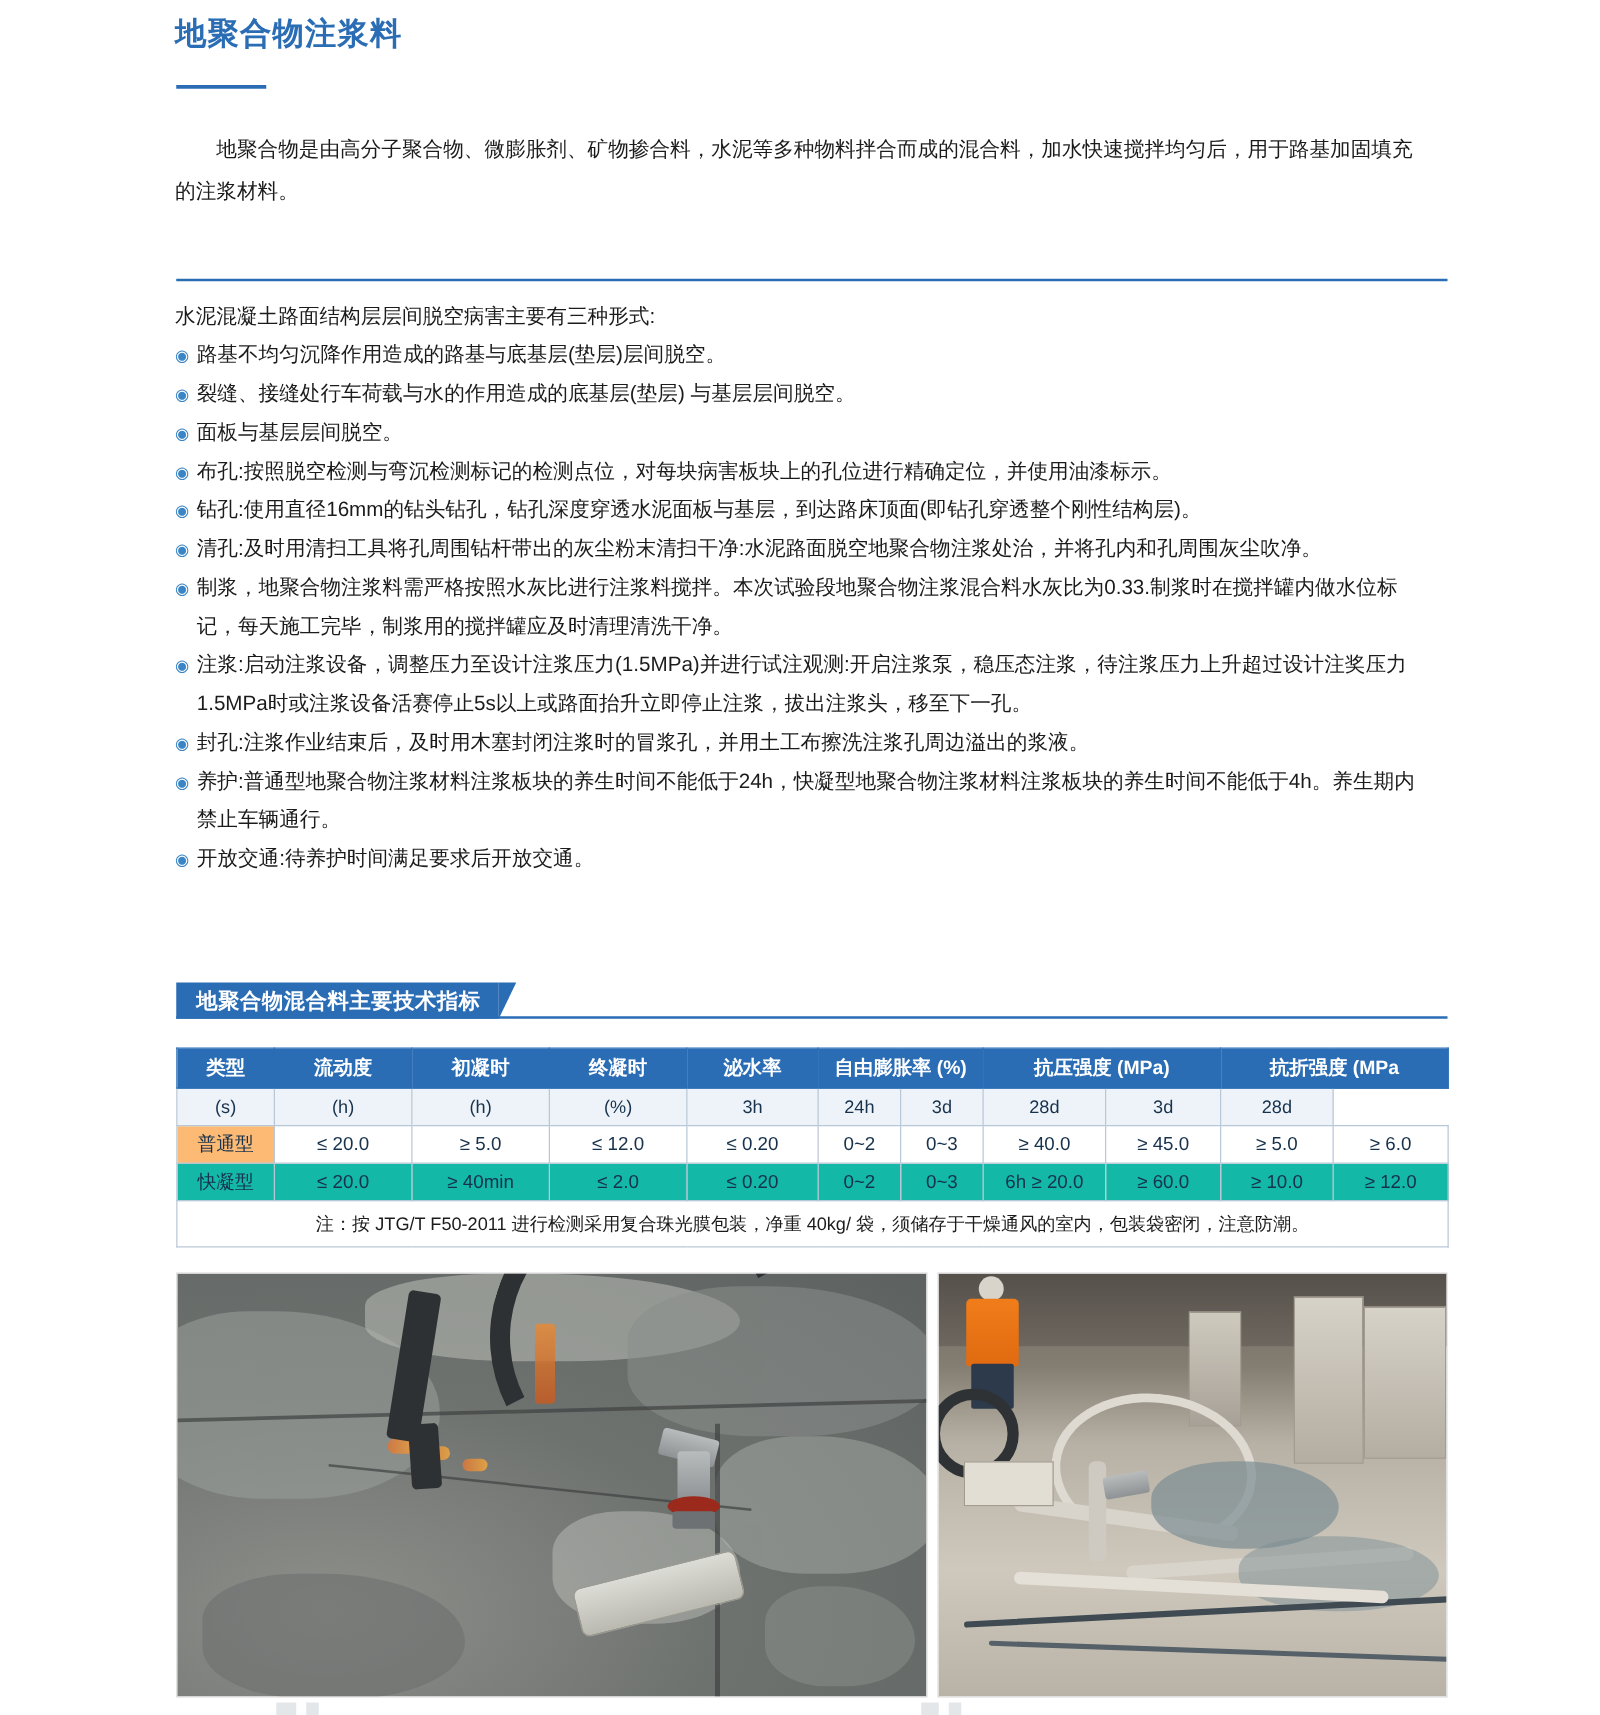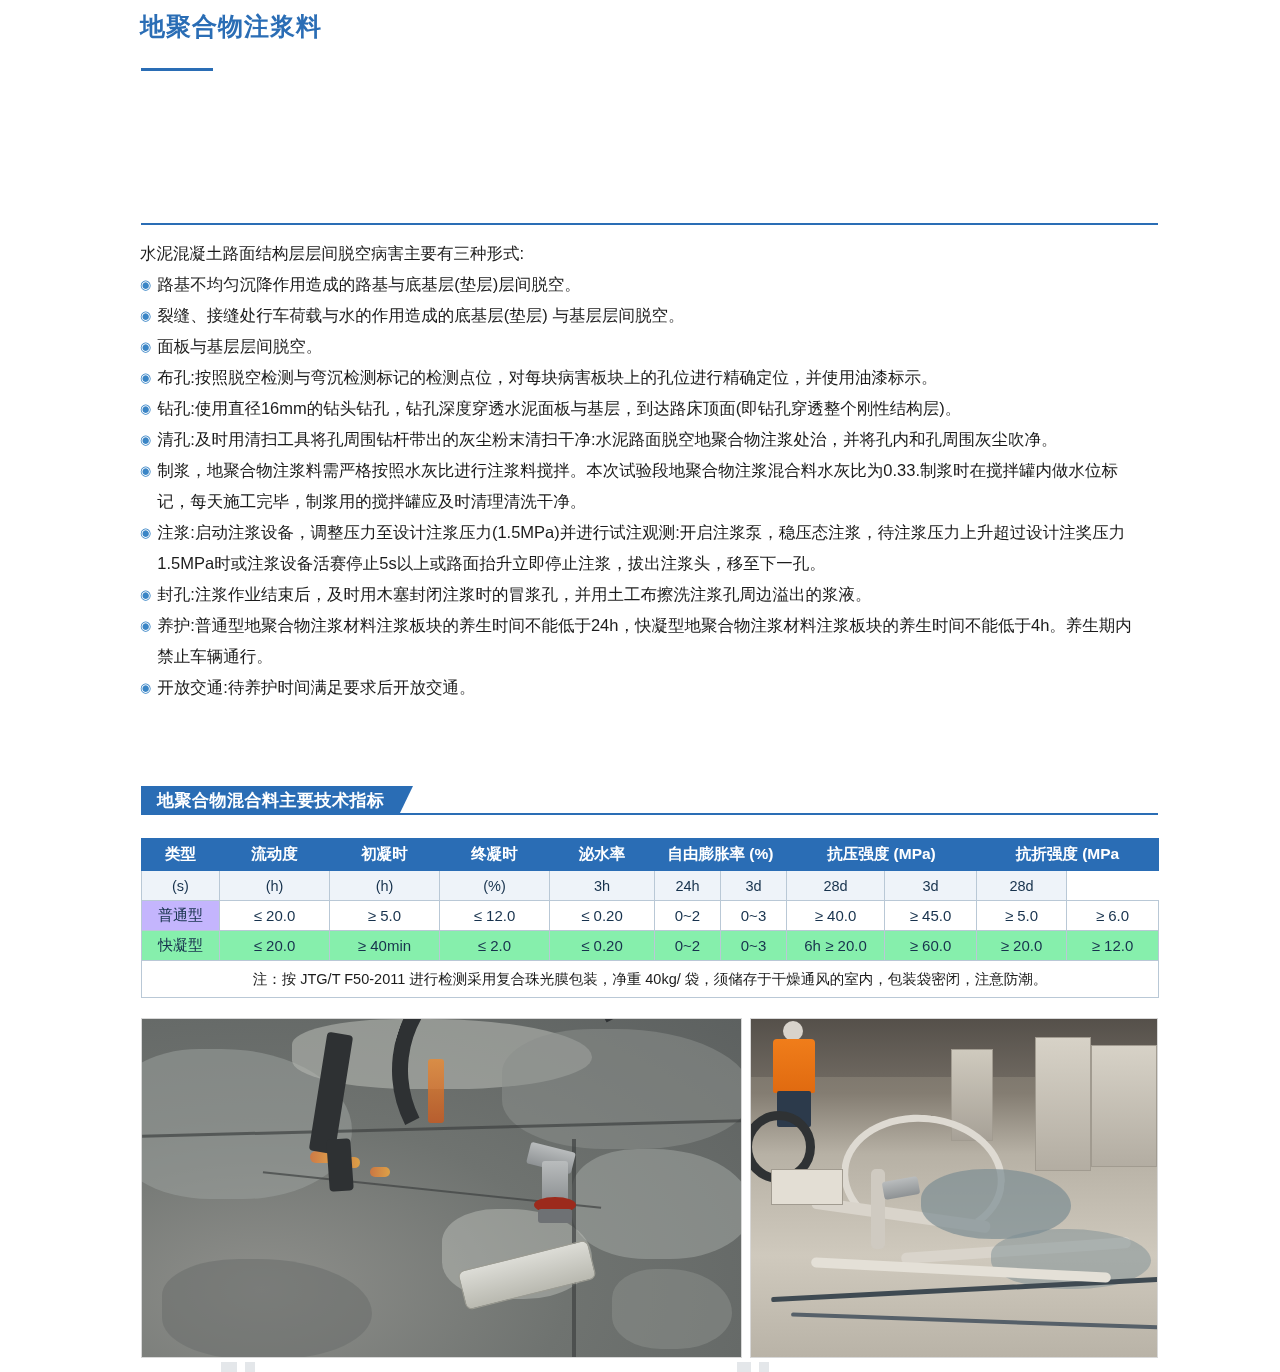--- a/index.html
+++ b/index.html
@@ -301,6 +301,7 @@
   <div class="doc-title">地聚合物注浆料</div>
   <div class="title-rule"></div>
 
+  <div class="intro">地聚合物是由高分子聚合物、微膨胀剂、矿物掺合料，水泥等多种物料拌合而成的混合料，加水快速搅拌均匀后，用于路基加固填充的注浆材料。</div>
 
   <div class="section-underline" style="left:141px; top:223px; width:1017px;"></div>
 

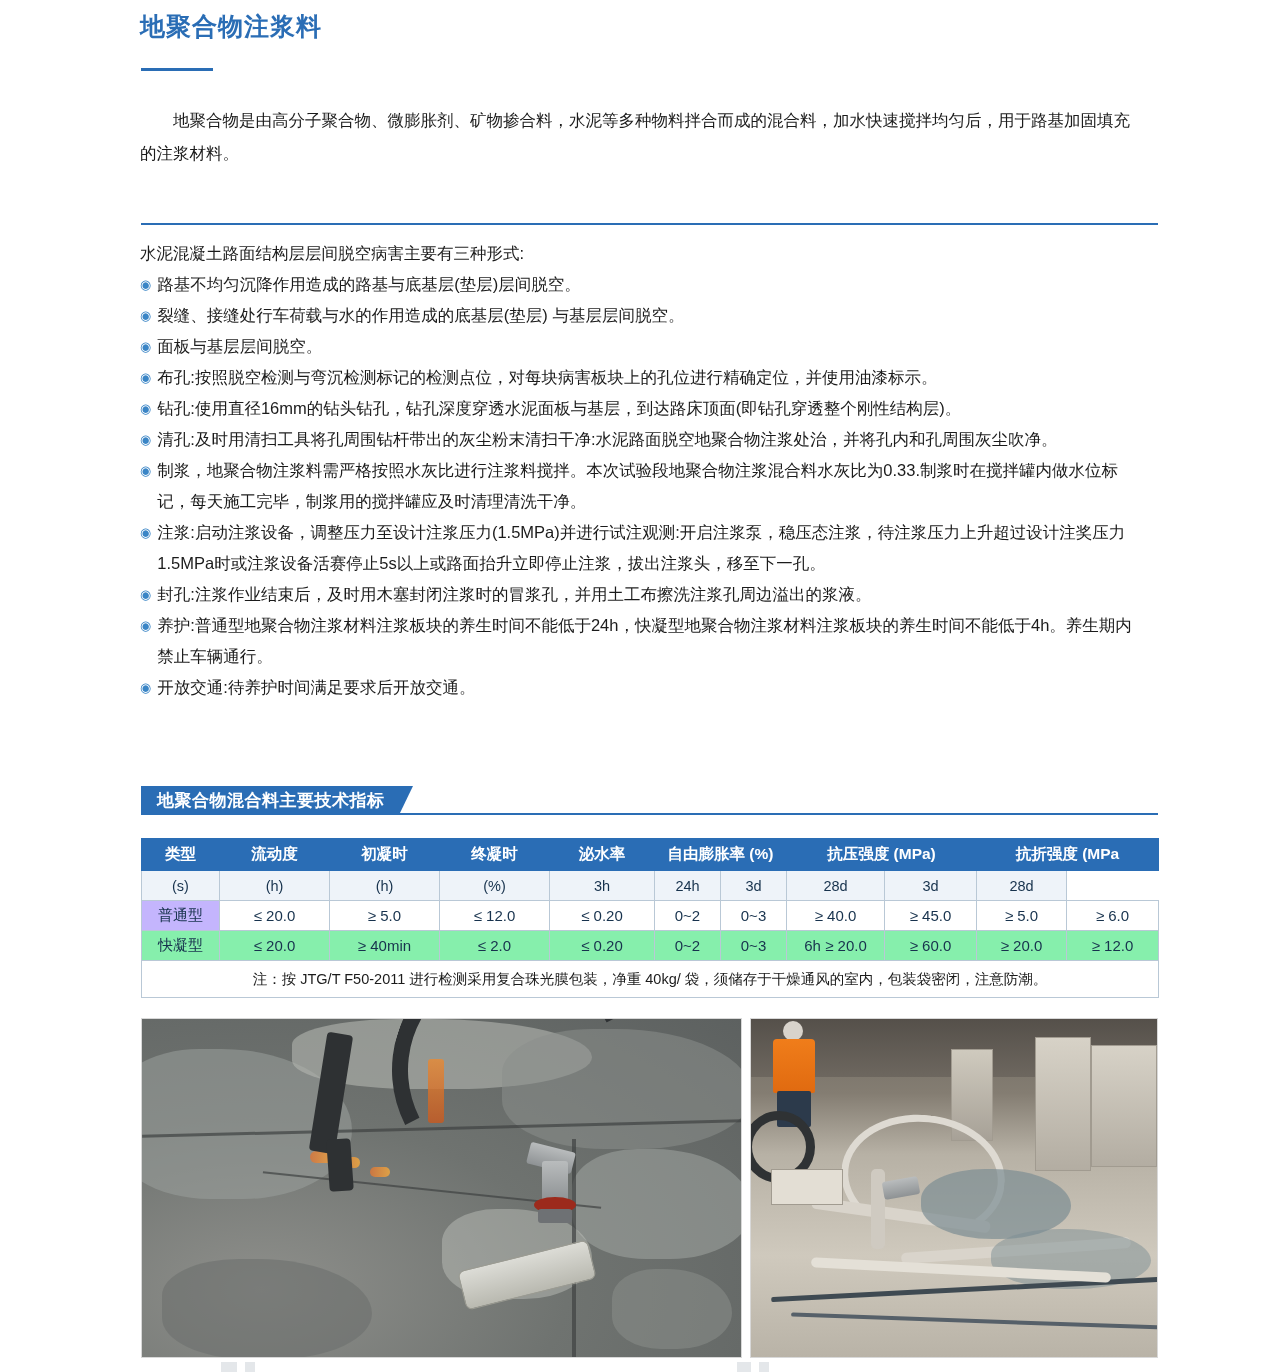--- a/index.html
+++ b/index.html
@@ -135,7 +135,7 @@
     font-size: 14.5px;
   }
   table.spec tbody td.rowhdr {
-    background: #c4b5fd;
+    background: #fdba74;
     font-weight: normal;
   }
   table.spec tbody tr.alt td {

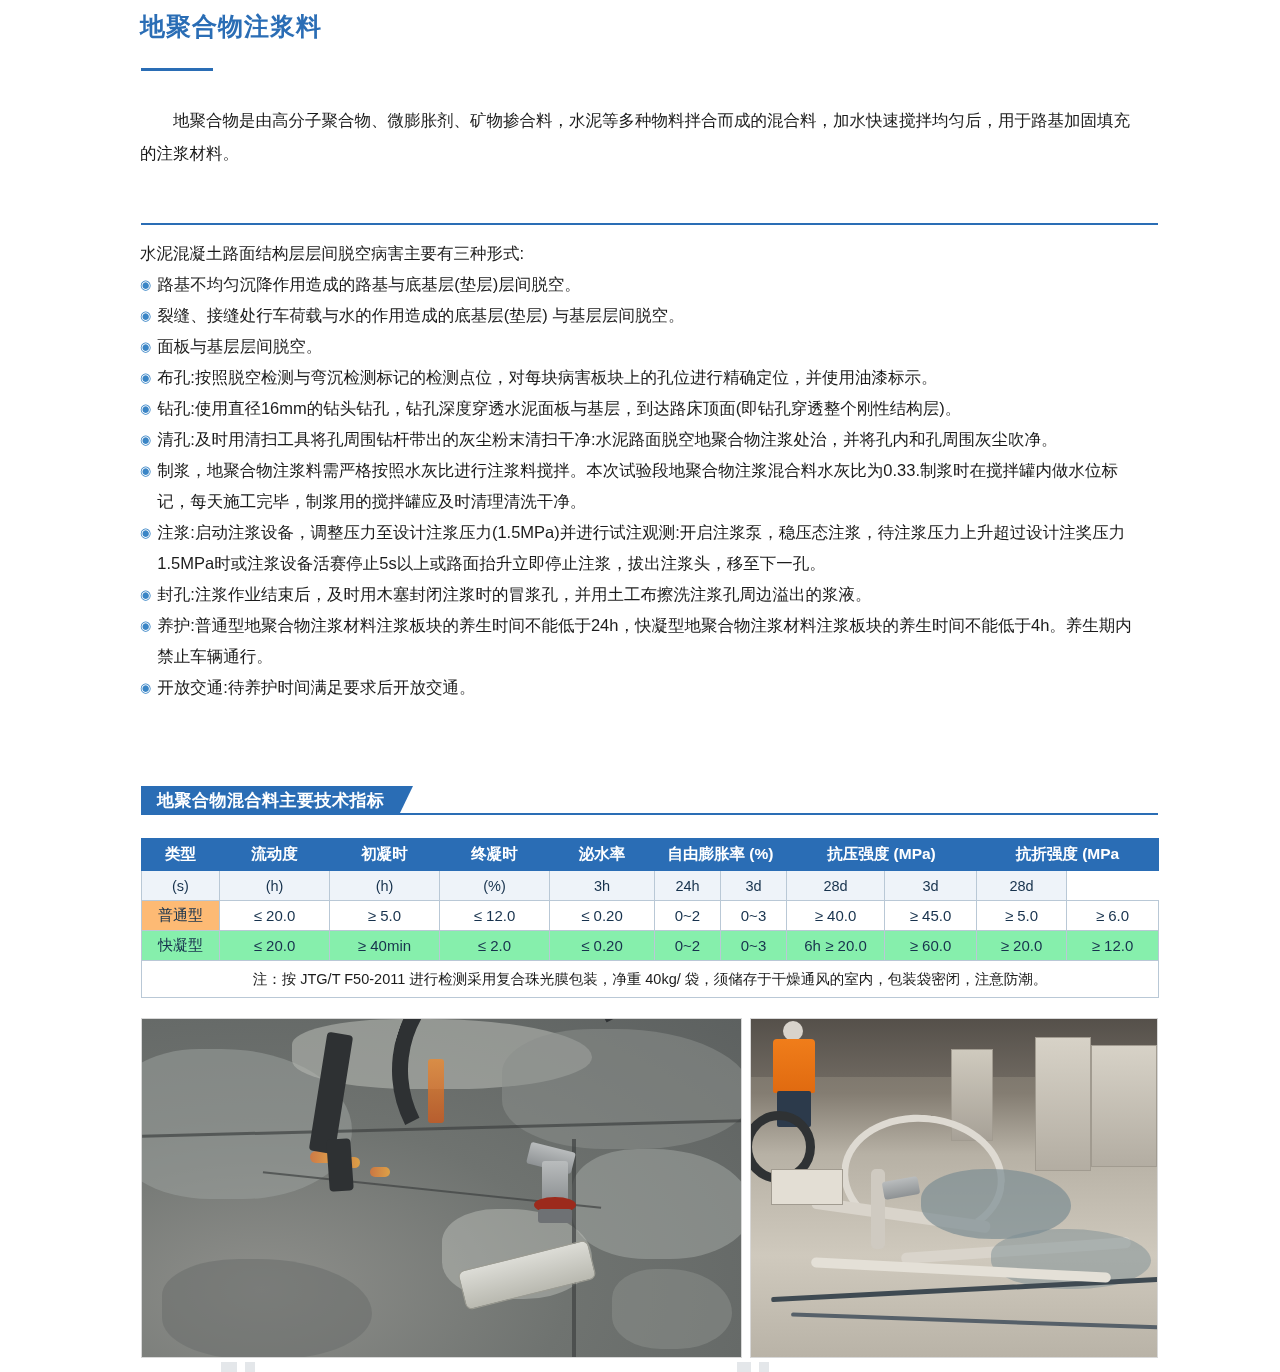--- a/index.html
+++ b/index.html
@@ -139,7 +139,7 @@
     font-weight: normal;
   }
   table.spec tbody tr.alt td {
-    background: #86efac;
+    background: #14b8a6;
   }
   table.spec td.note {
     text-align: center;

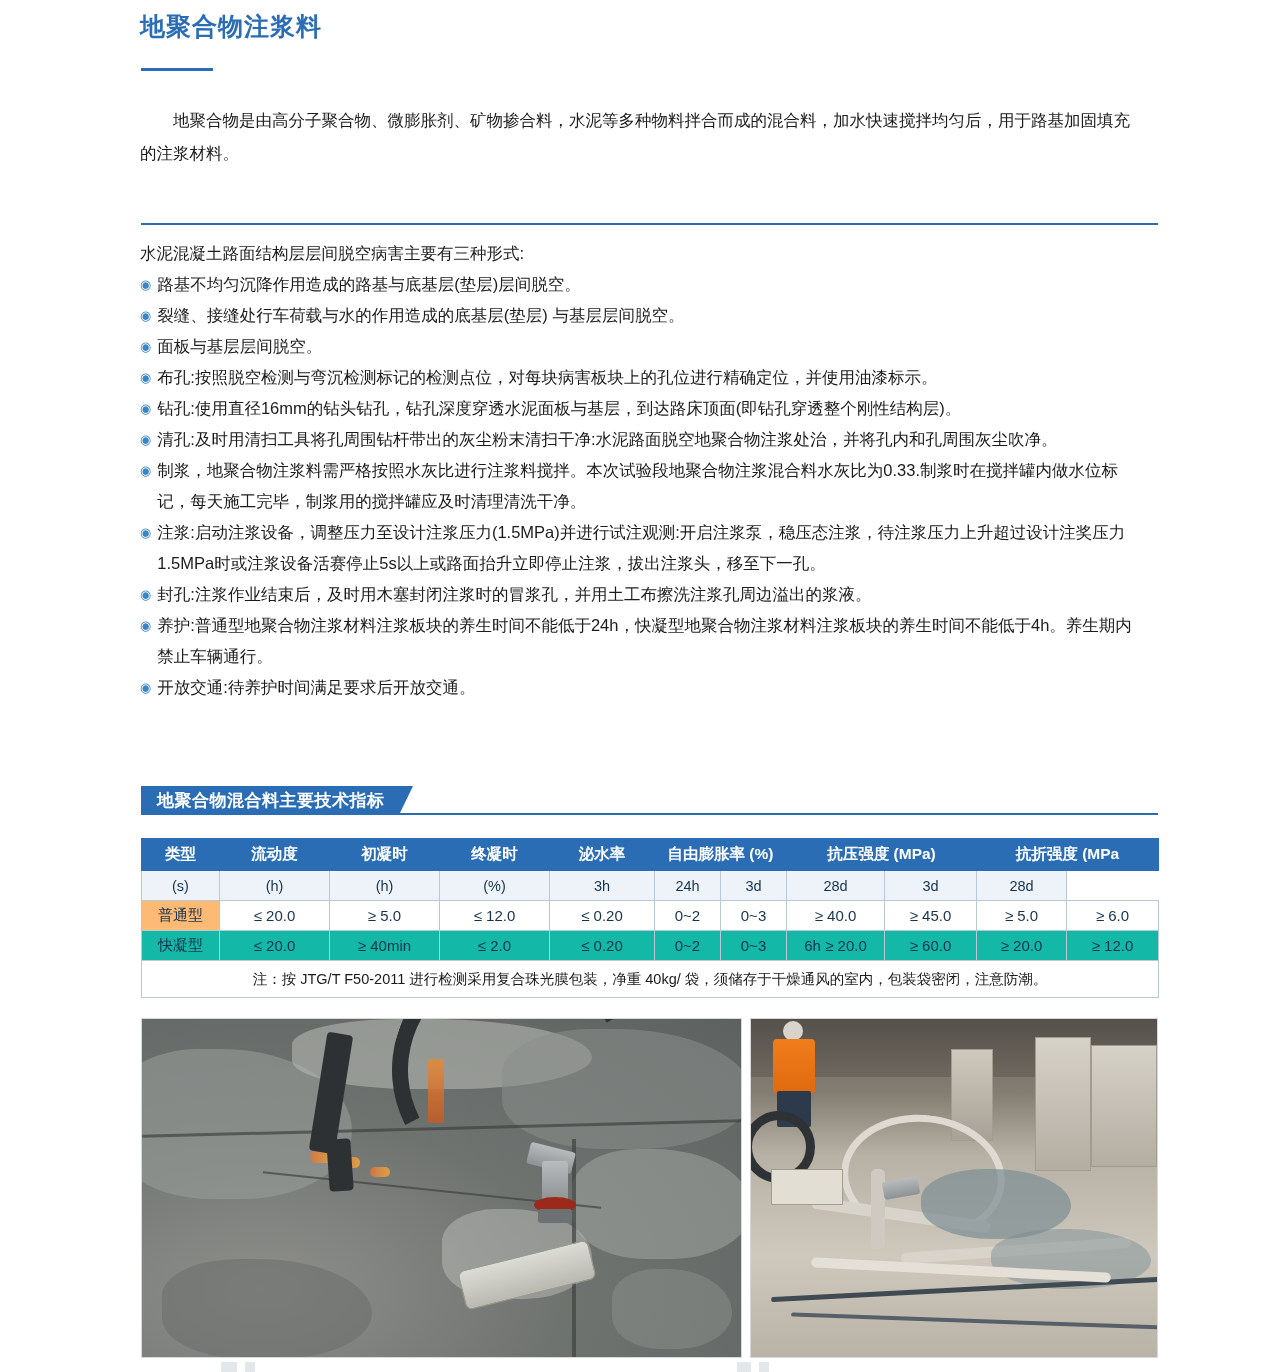--- a/index.html
+++ b/index.html
@@ -422,7 +422,7 @@
           <td>0~3</td>
           <td>6h ≥ 20.0</td>
           <td>≥ 60.0</td>
-          <td>≥ 20.0</td>
+          <td>≥ 10.0</td>
           <td>≥ 12.0</td>
         </tr>
         <tr>

